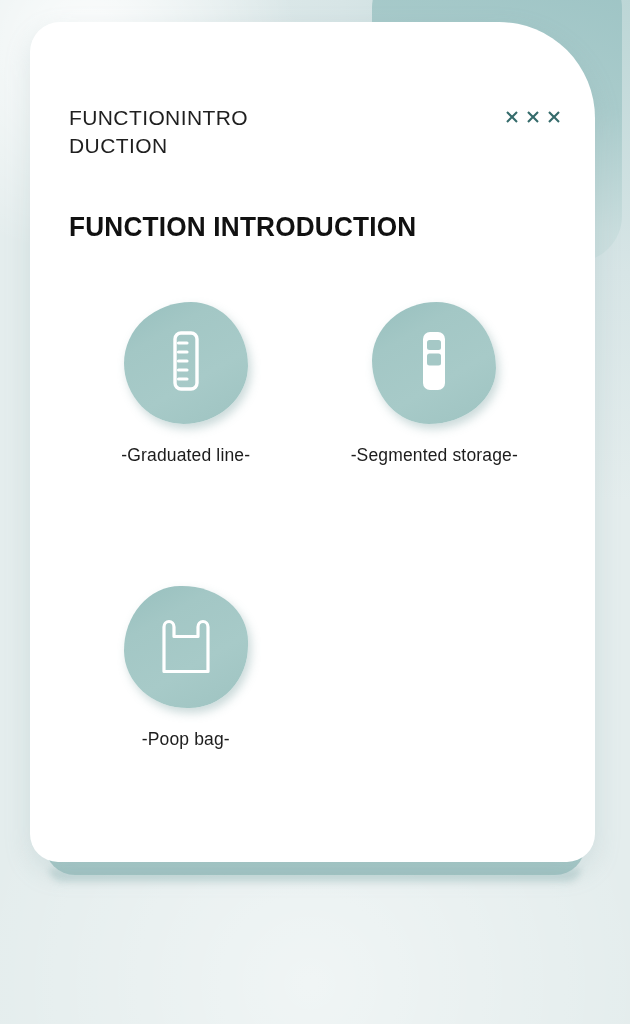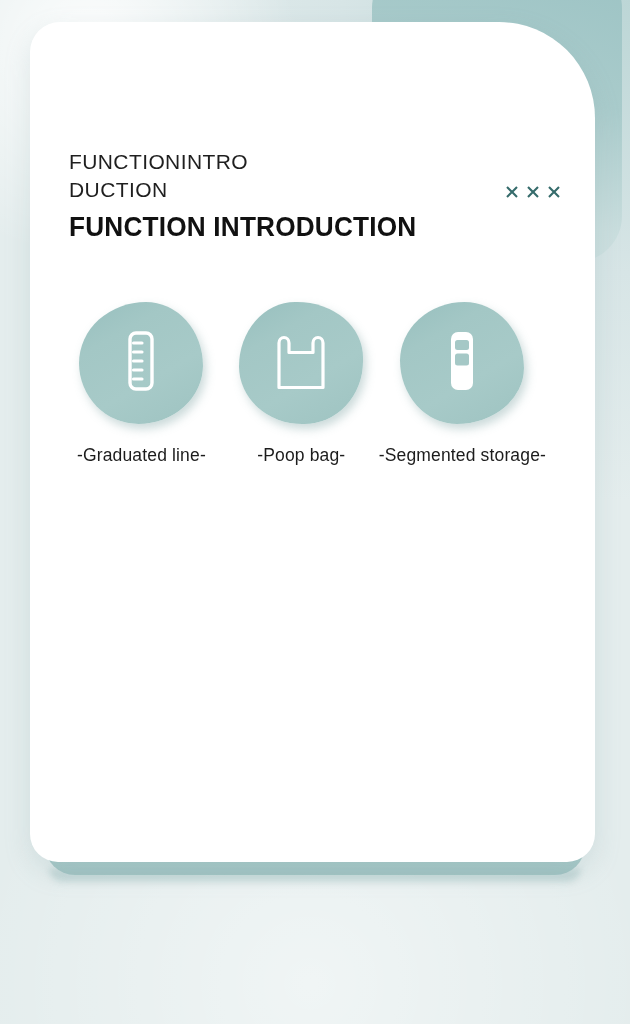--- a/index.html
+++ b/index.html
@@ -75,9 +75,8 @@
     left:39px; top:82px;
     right:34px;
     display:flex;
-    align-items:flex-end;
+    align-items:flex-start;
     justify-content:space-between;
-    margin-top:44px;
   }
   .eyebrow{
     font-size:21px;

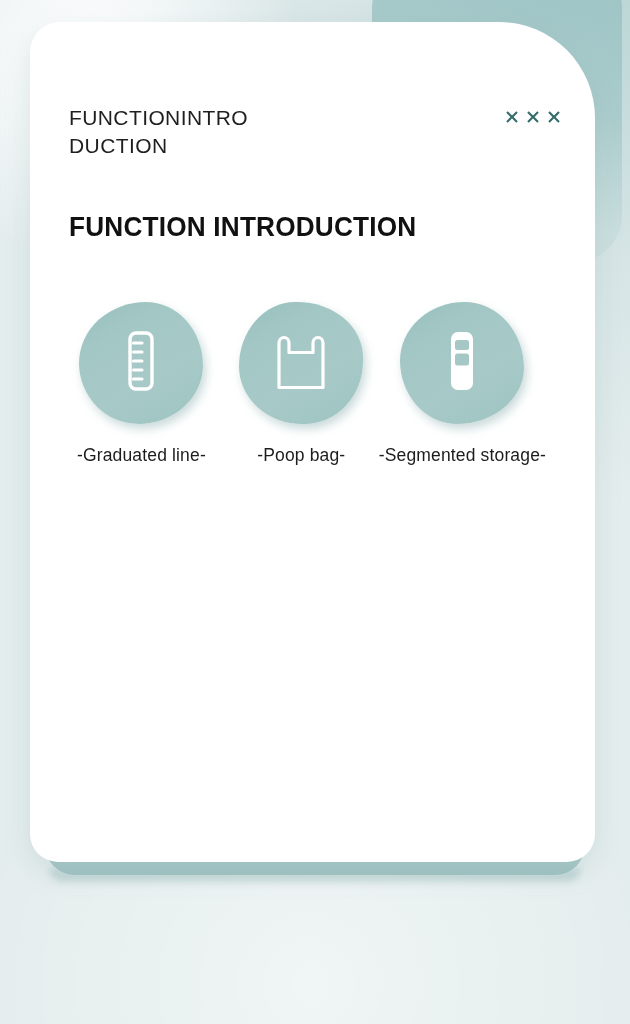--- a/index.html
+++ b/index.html
@@ -111,8 +111,8 @@
     left:39px; top:280px;
     width:487px;
     display:grid;
-    grid-template-columns:1fr 1fr 1fr;
-    row-gap:88px;
+    grid-template-columns:1fr 1fr;
+    row-gap:120px;
   }
   .feature{
     display:flex;

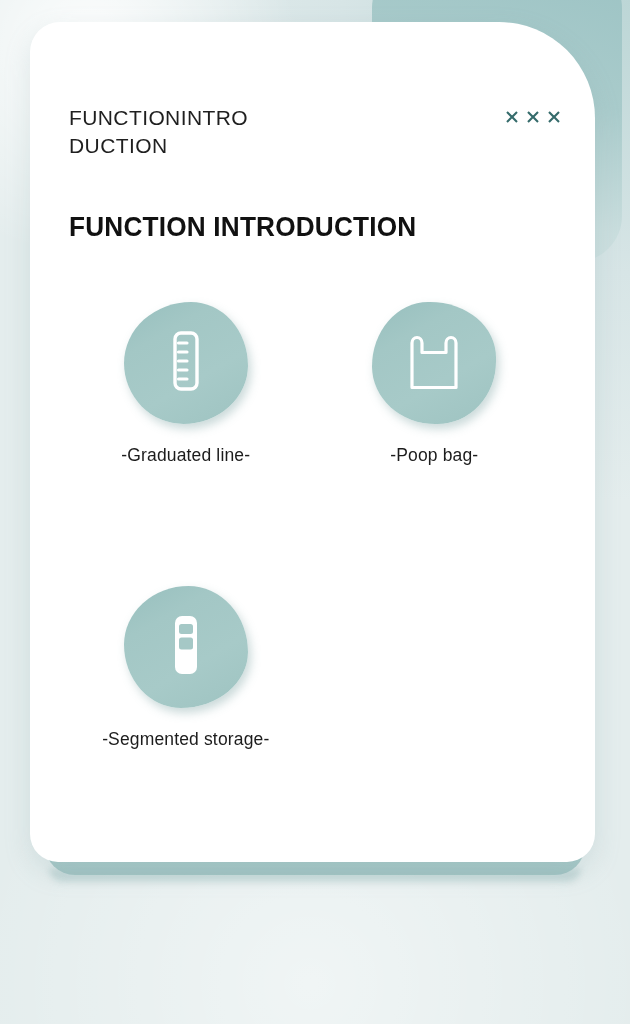--- a/index.html
+++ b/index.html
@@ -217,6 +217,19 @@
 
 
     <div class="feature">
+      <div class="blob blob-c">
+        <span class="blob-ico">
+          <svg width="42" height="62" viewBox="0 0 42 62" aria-hidden="true">
+            <rect x="10" y="2" width="22" height="58" rx="7" ry="7" fill="#ffffff"></rect>
+            <rect x="14" y="10" width="14" height="10" rx="2.5" ry="2.5" fill="#a5c8c6"></rect>
+            <rect x="14" y="23.5" width="14" height="12" rx="2.5" ry="2.5" fill="#a5c8c6"></rect>
+          </svg>
+        </span>
+      </div>
+      <div class="feature-label">-Segmented storage-</div>
+    </div>
+
+    <div class="feature">
       <div class="blob blob-d">
         <span class="blob-ico">
           <svg width="56" height="58" viewBox="0 0 56 58" aria-hidden="true">
@@ -230,19 +243,6 @@
       <div class="feature-label">-Poop bag-</div>
     </div>
 
-    <div class="feature">
-      <div class="blob blob-c">
-        <span class="blob-ico">
-          <svg width="42" height="62" viewBox="0 0 42 62" aria-hidden="true">
-            <rect x="10" y="2" width="22" height="58" rx="7" ry="7" fill="#ffffff"></rect>
-            <rect x="14" y="10" width="14" height="10" rx="2.5" ry="2.5" fill="#a5c8c6"></rect>
-            <rect x="14" y="23.5" width="14" height="12" rx="2.5" ry="2.5" fill="#a5c8c6"></rect>
-          </svg>
-        </span>
-      </div>
-      <div class="feature-label">-Segmented storage-</div>
-    </div>
-
   </div>
 </div>
 

